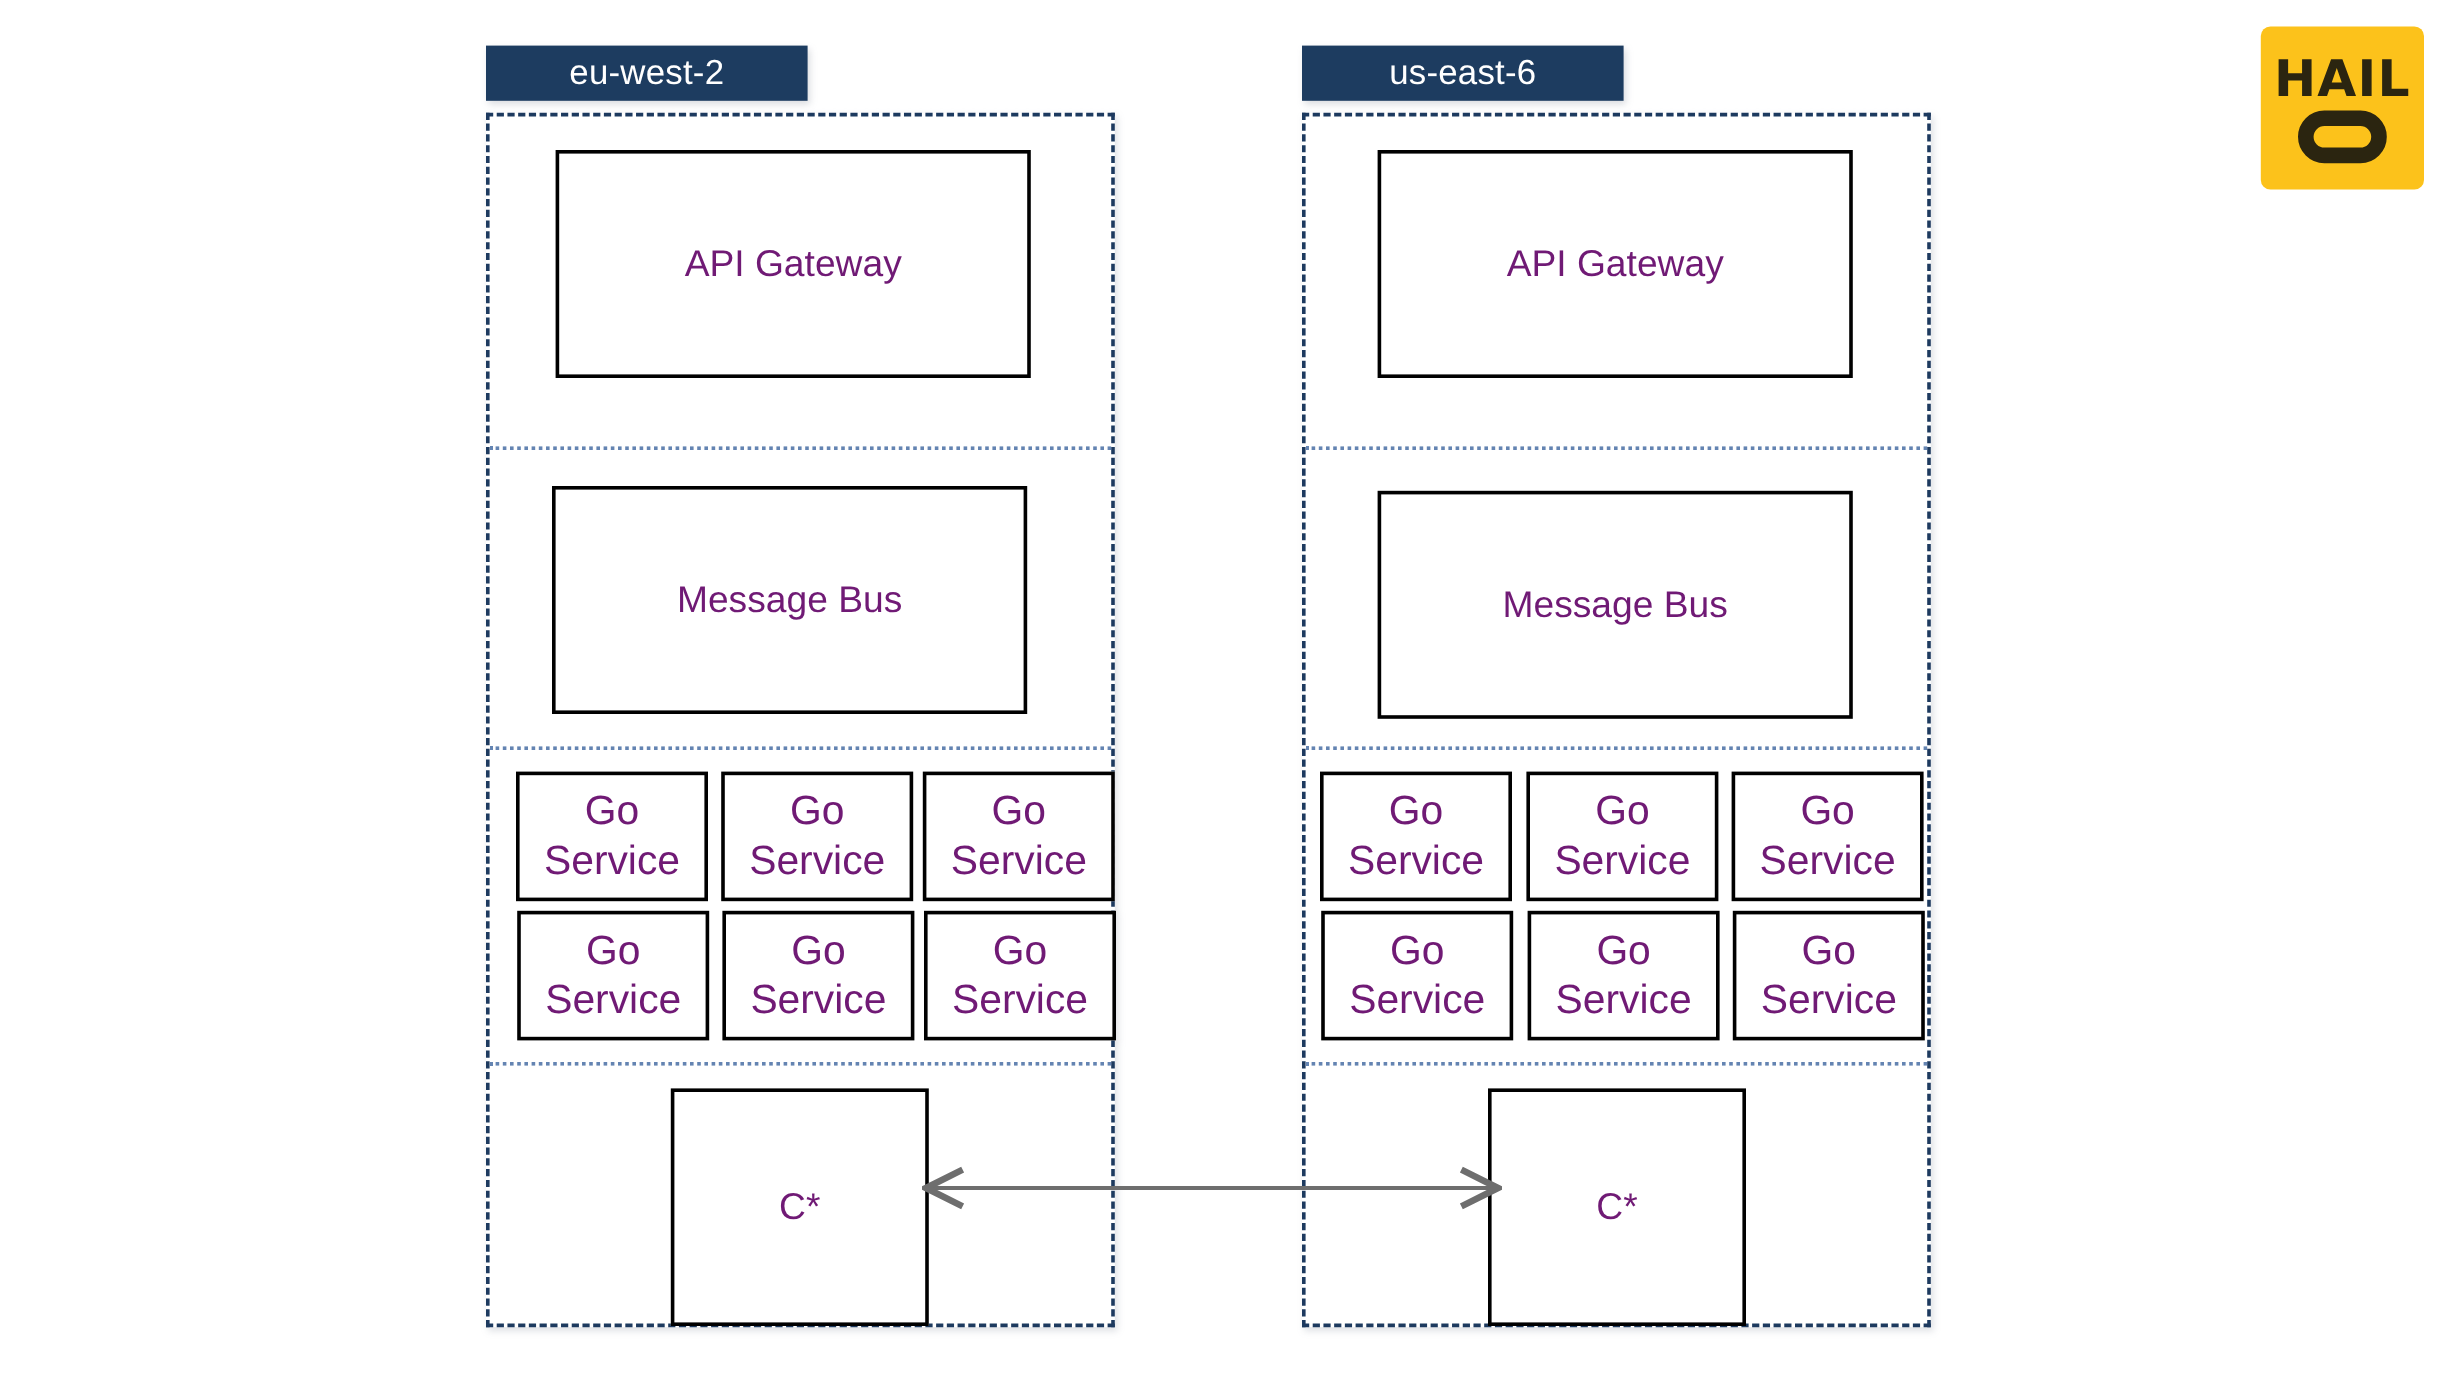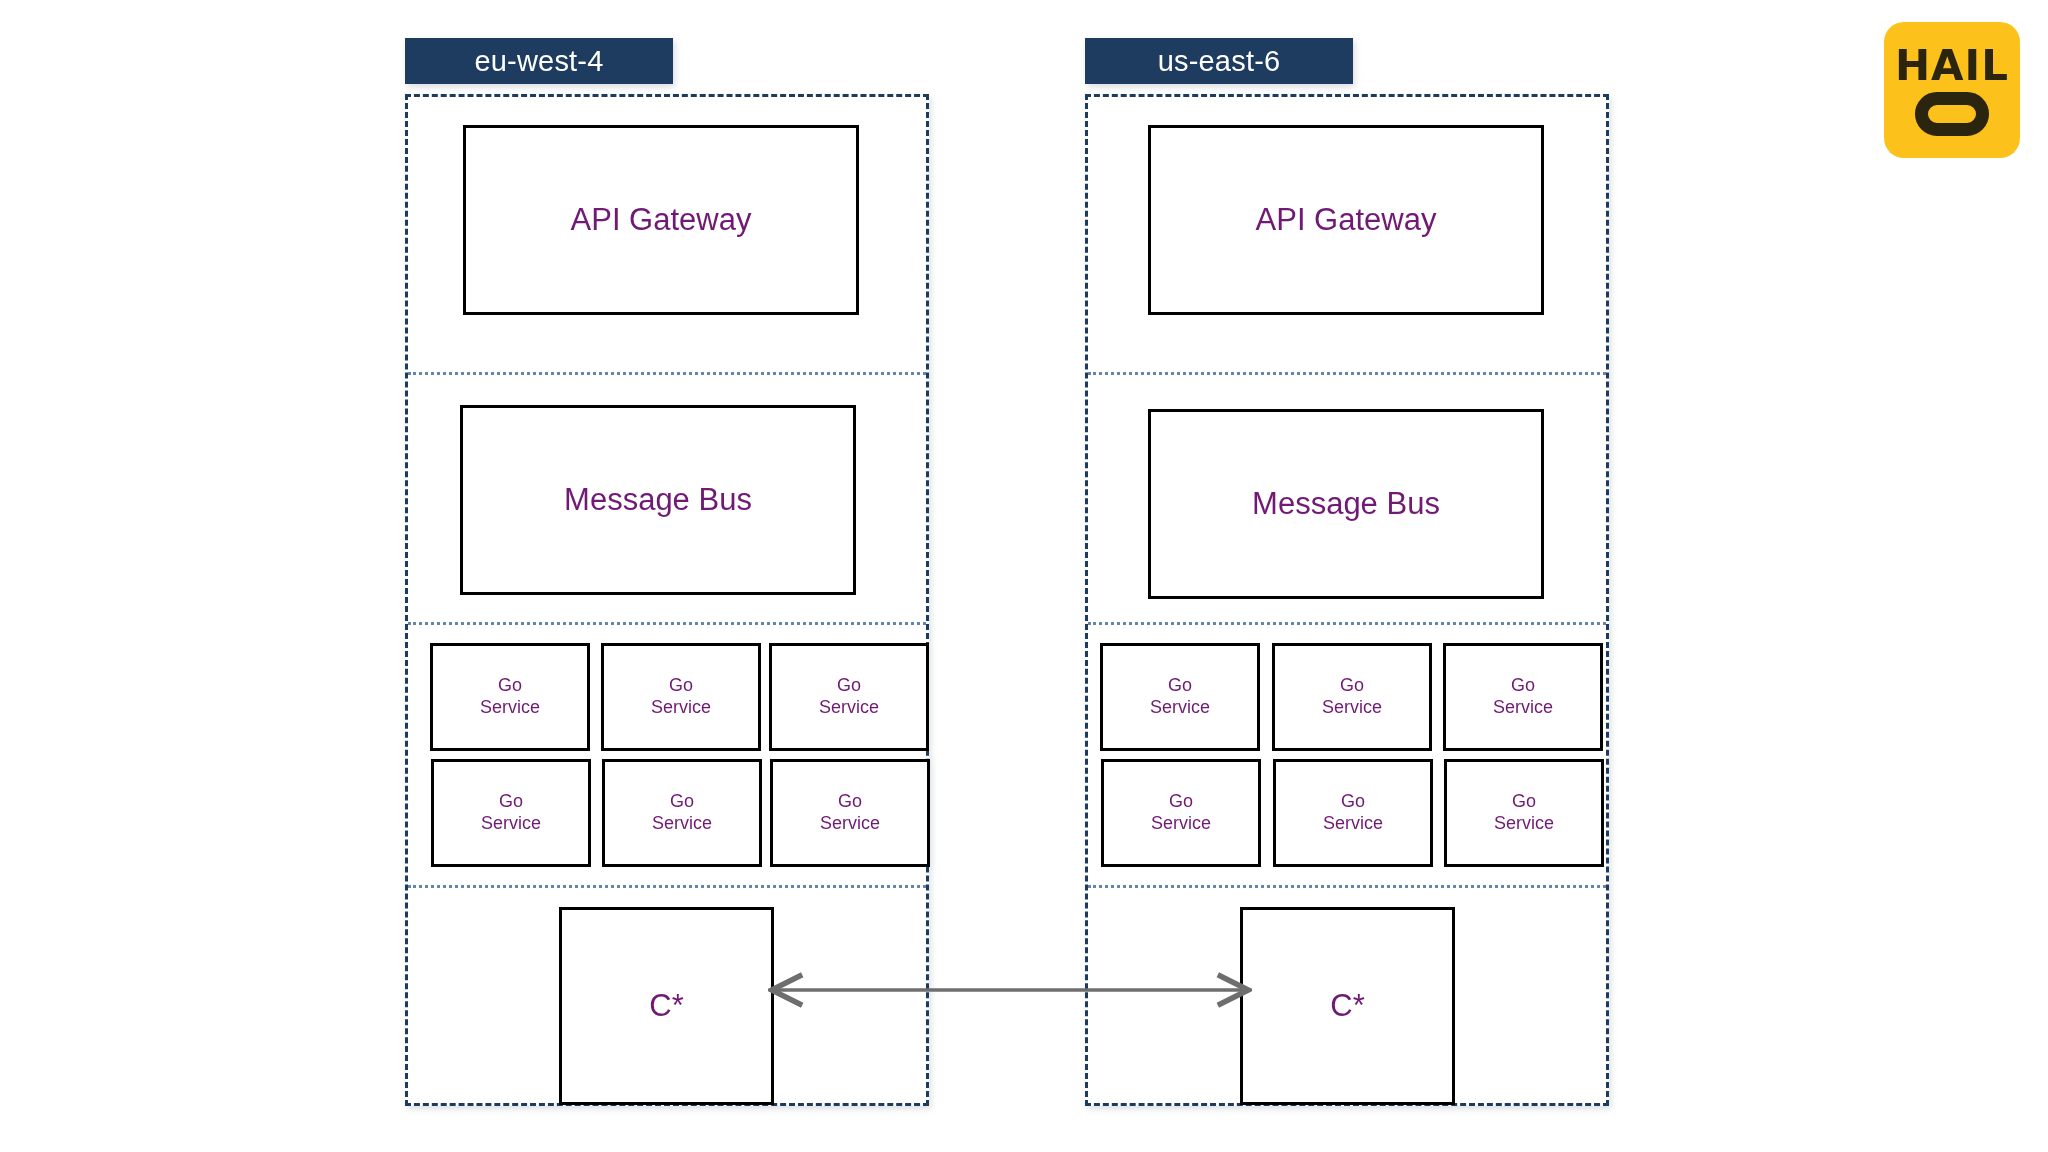--- a/index.html
+++ b/index.html
@@ -102,7 +102,7 @@
 <body>
 
 <div class="region-header" style="left:405px; top:38px; width:268px; height:46px;">
-  <span>eu-west-4</span>
+  <span>eu-west-2</span>
 </div>
 
 <div class="region" style="left:405px; top:94px; width:524px; height:1012px;">

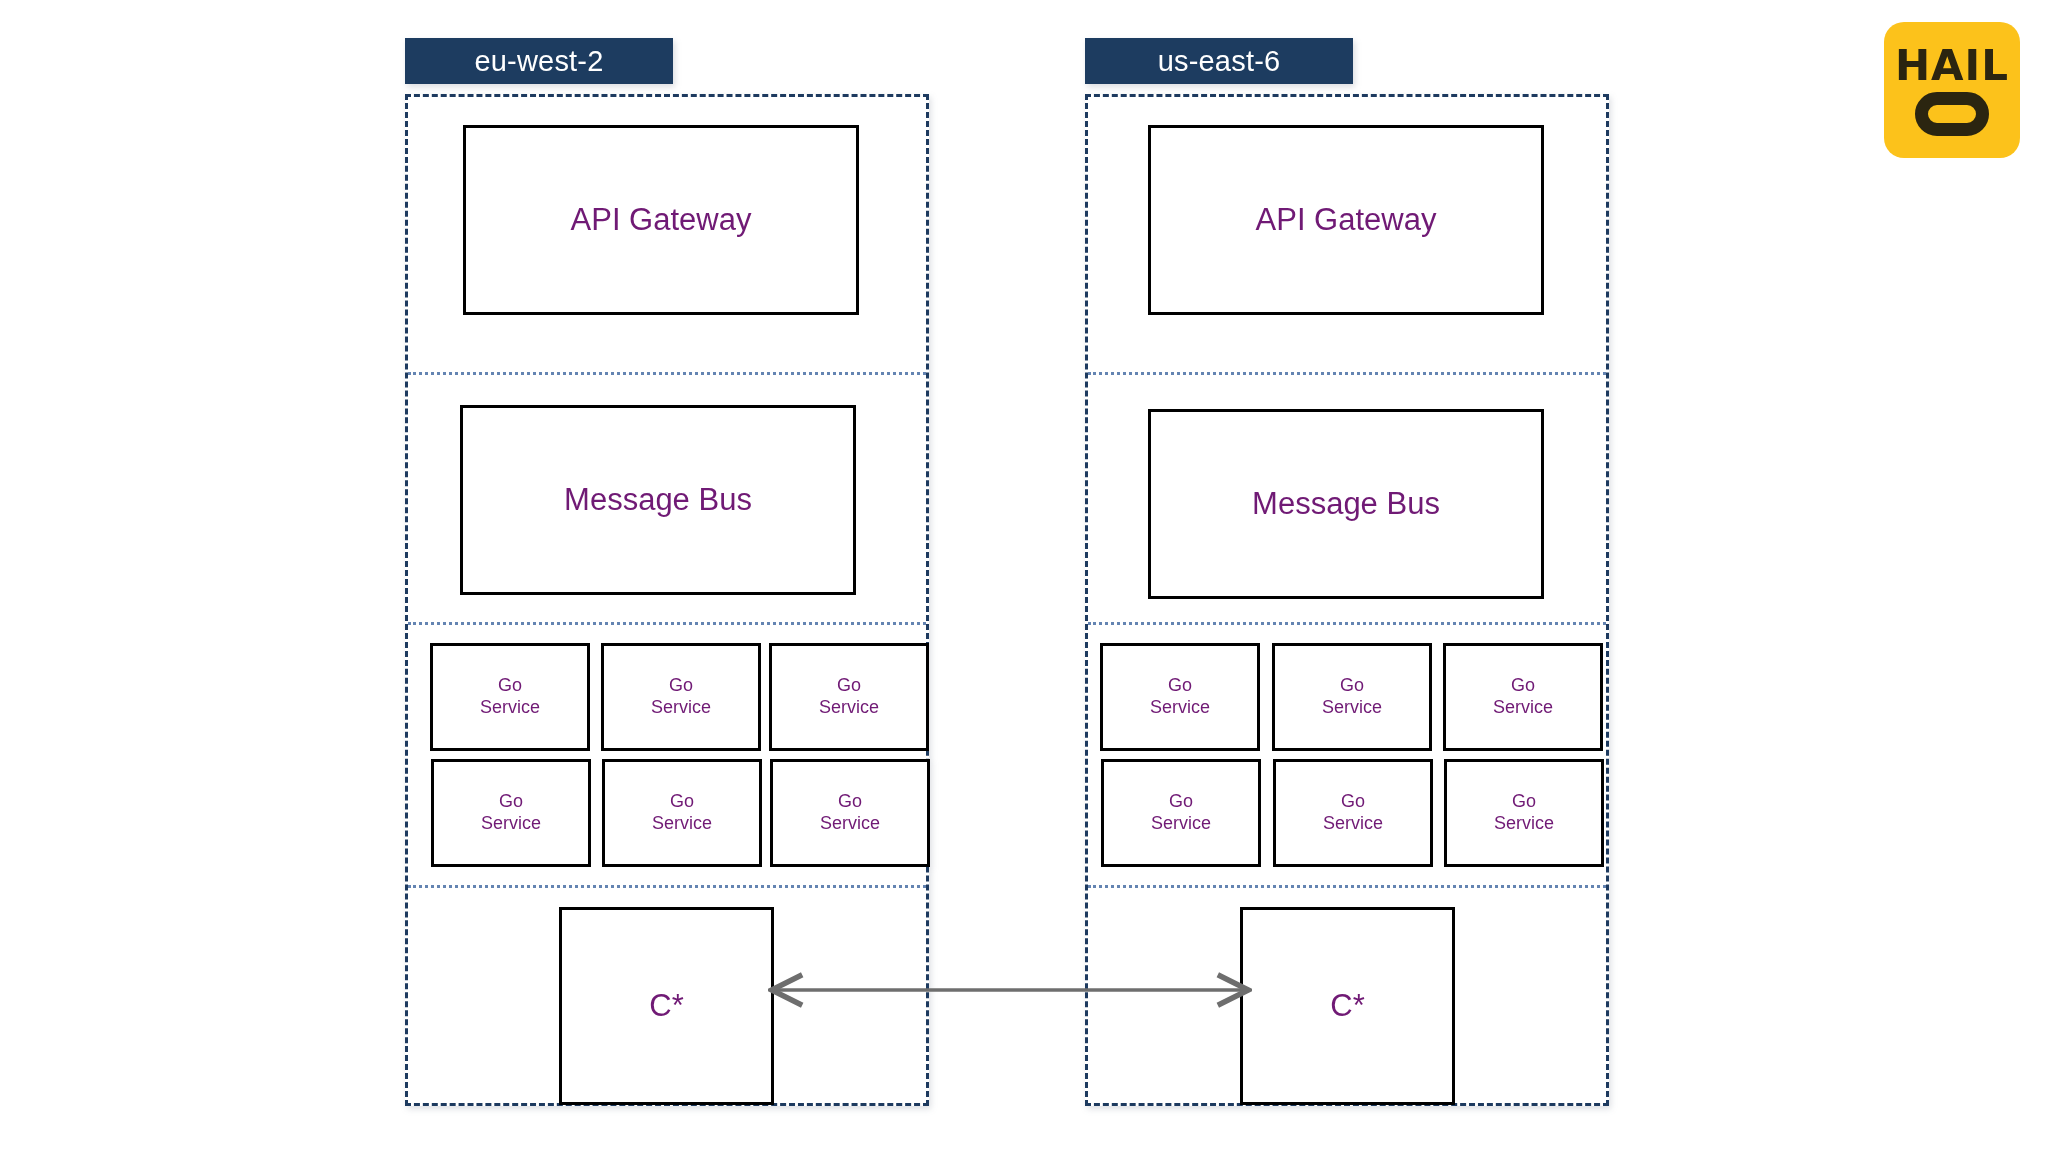--- a/index.html
+++ b/index.html
@@ -73,7 +73,7 @@
   
   .hail-logo {
     position: absolute;
-    border-radius: 20px;
+    border-radius: 8px;
     background: #fcc21b;
     display: flex;
     flex-direction: column;

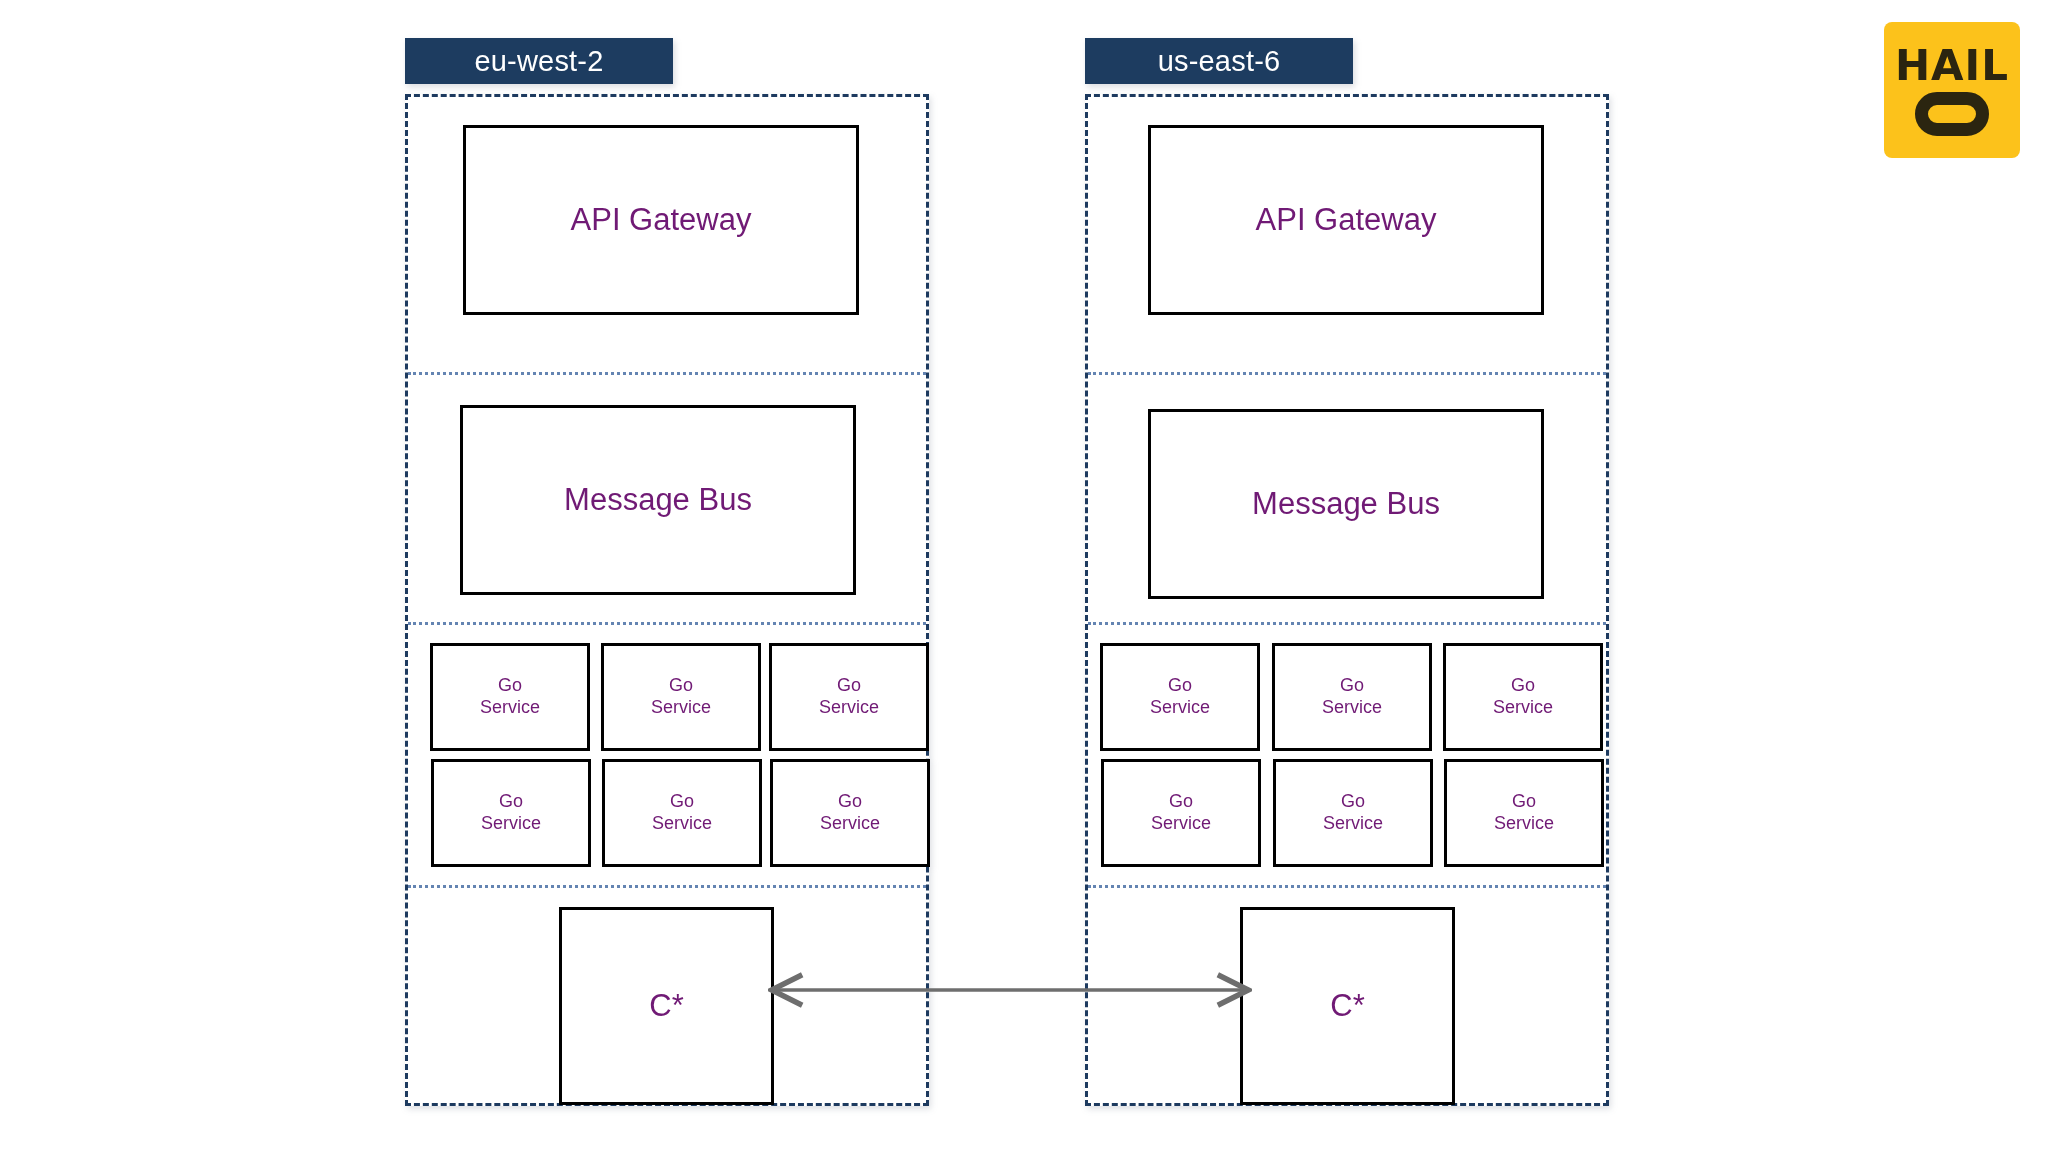--- a/index.html
+++ b/index.html
@@ -59,7 +59,7 @@
     line-height: 1.22;
   }
   .node-wide { font-size: 31px; }
-  .node-svc  { font-size: 18px; }
+  .node-svc  { font-size: 34px; }
   .node-db   { font-size: 31px; }
 
   .svc-label { white-space: pre-line; }

